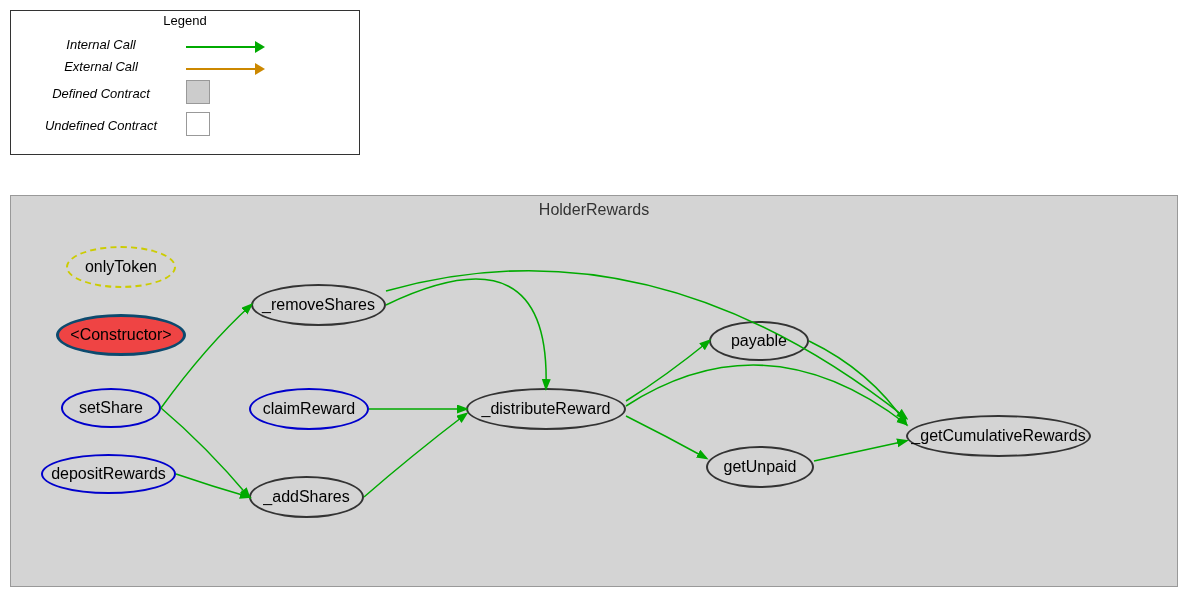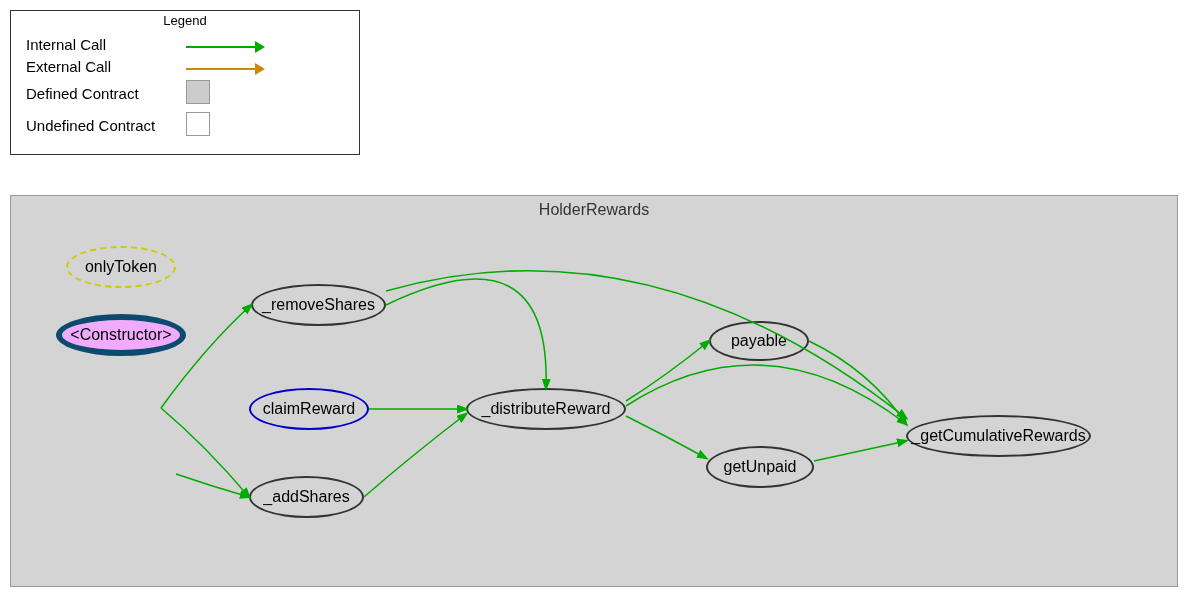--- a/index.html
+++ b/index.html
@@ -35,9 +35,10 @@
     }
     .legend-label {
       width: 160px;
-      text-align: left;
+      text-align: center;
       padding-right: 10px;
-      font-size: 15px;
+      font-size: 13px;
+      font-style: italic;
     }
     .legend-icon {
       flex: 1;

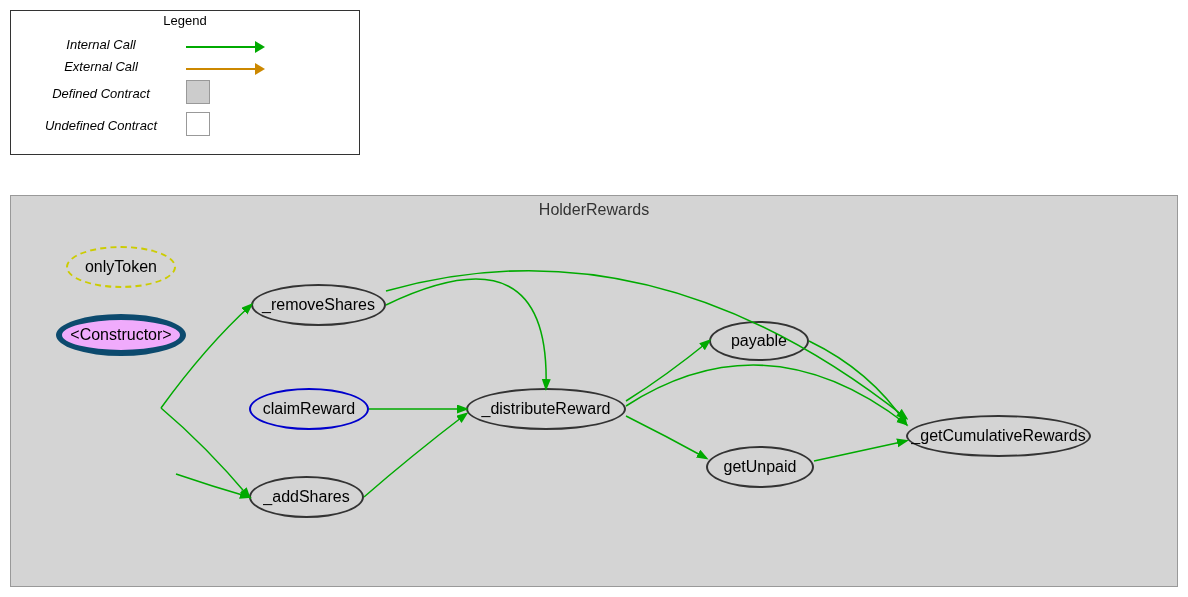--- a/index.html
+++ b/index.html
@@ -119,8 +119,8 @@
       background: #d4d4d4;
     }
     .node-green {
-      border: 6px solid #0c4a6e;
-      background: #f0abfc;
+      border: 3px solid #0c4a6e;
+      background: #ef4444;
     }
     .node-dark {
       border: 2px solid #333;

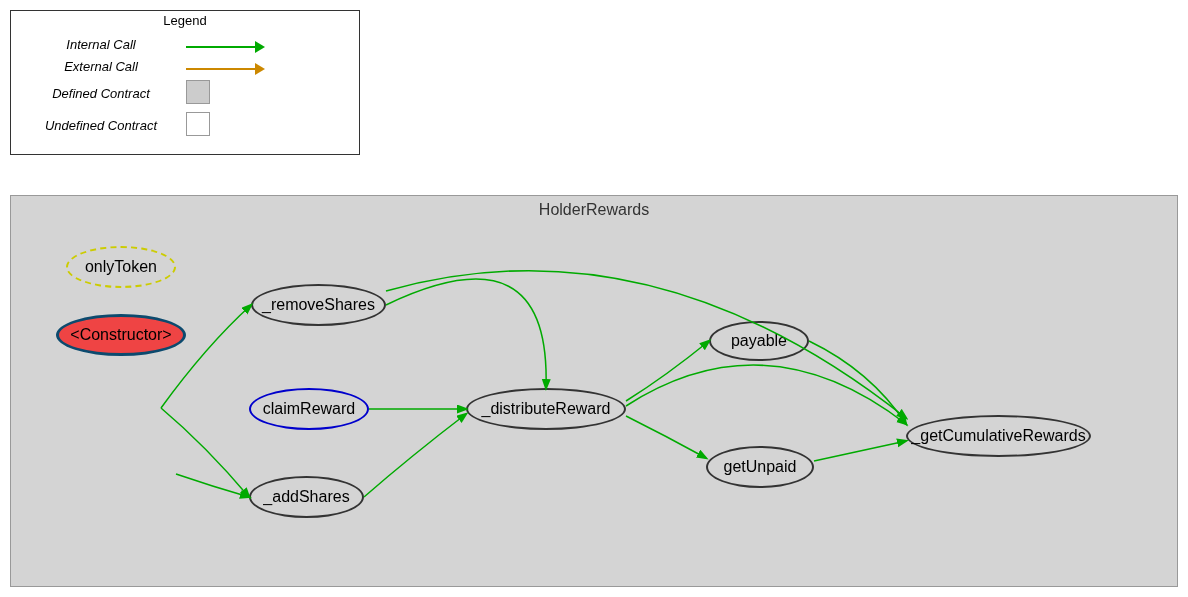--- a/index.html
+++ b/index.html
@@ -188,6 +188,9 @@
     <span>&lt;Constructor&gt;</span>
   </div>
 
+  <div class="node node-blue" style="left:50px; top:192px; width:100px; height:40px;">
+    <span>setShare</span>
+  </div>
 
 
 

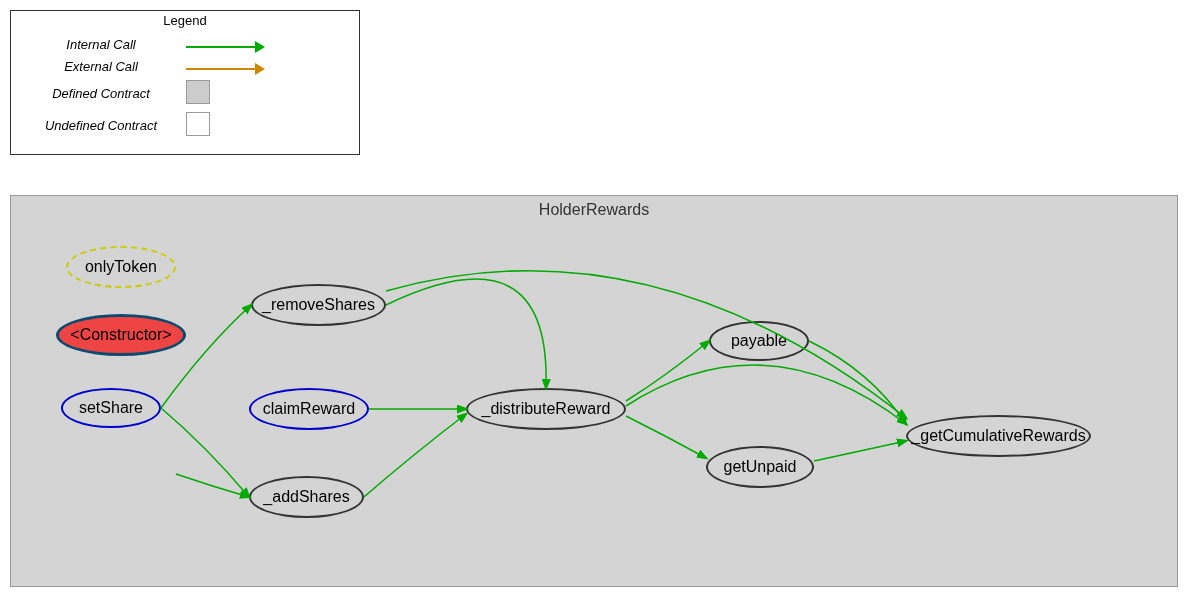--- a/index.html
+++ b/index.html
@@ -192,6 +192,9 @@
     <span>setShare</span>
   </div>
 
+  <div class="node node-blue" style="left:30px; top:258px; width:135px; height:40px;">
+    <span>depositRewards</span>
+  </div>
 
 
   <div class="node node-dark" style="left:240px; top:88px; width:135px; height:42px;">

